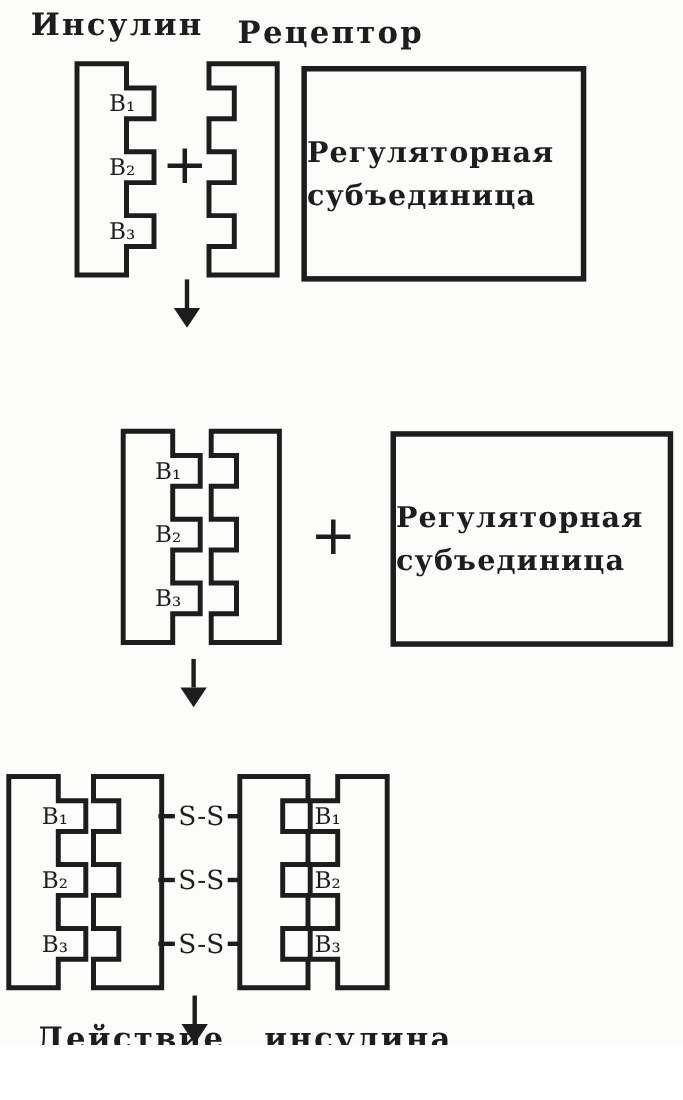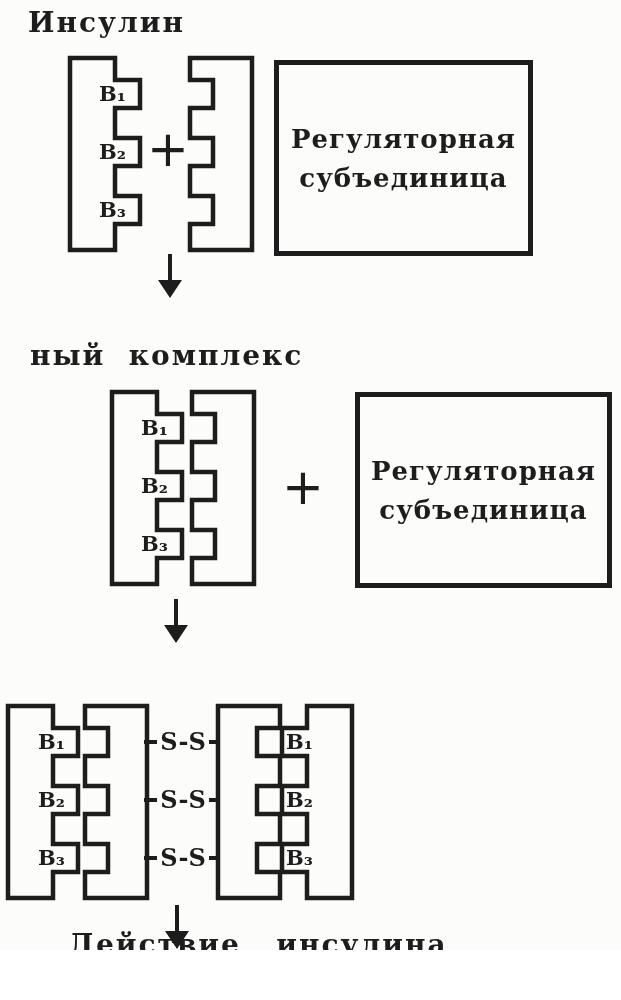--- a/index.html
+++ b/index.html
@@ -105,6 +105,7 @@
 <div id="canvas">
 
   <div class="label" style="left:28px; top:6px;">Инсулин</div>
+  <div class="label" style="left:216px; top:13px;">Рецептор</div>
 
   <svg class="piece" style="left:67px; top:55px;" width="76" height="198" viewBox="-3 -3 76 198">
     <path d="M0 0 H45 V22 H70 V50 H45 V80 H70 V108 H45 V138 H70 V166 H45 V192 H0 Z"></path>

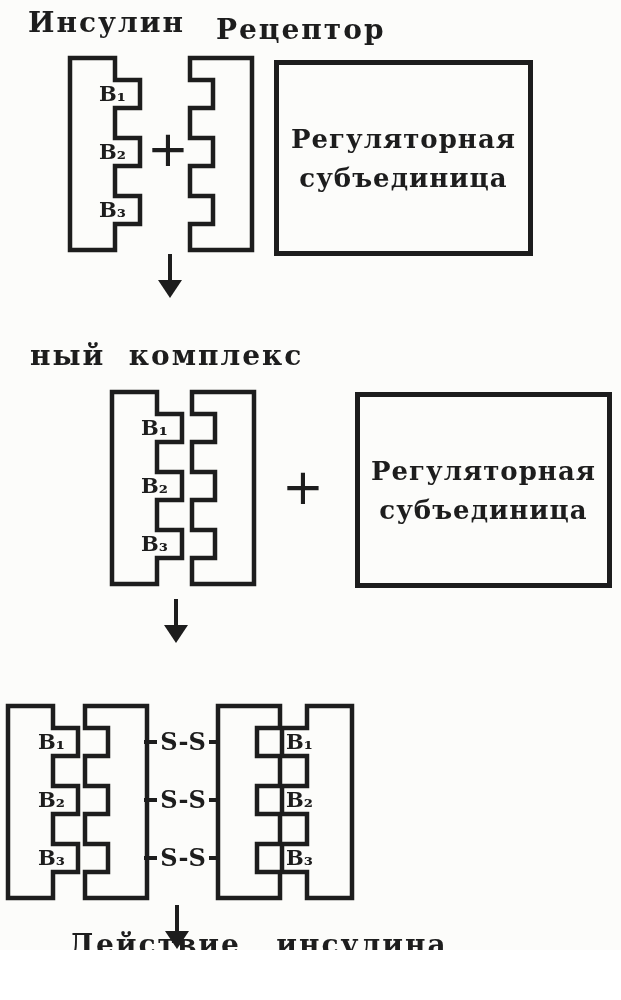--- a/index.html
+++ b/index.html
@@ -36,7 +36,7 @@
     height: 30px;
     line-height: 30px;
     font-size: 21px;
-    font-weight: 700;
+    font-weight: 400;
     font-family: "DejaVu Serif", "DejaVu Sans", serif;
     color: var(--ink);
   }

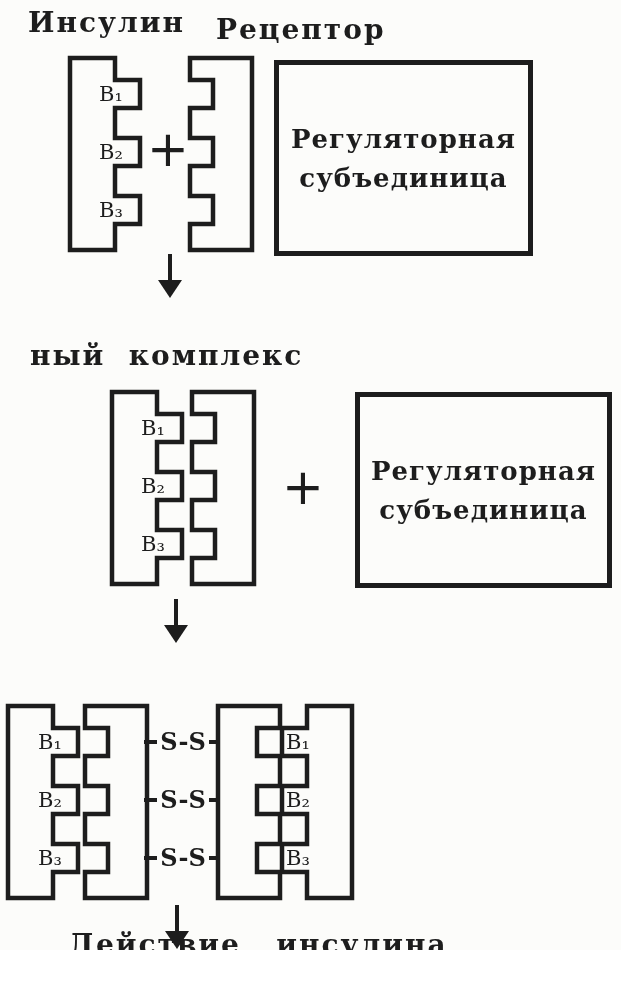--- a/index.html
+++ b/index.html
@@ -58,7 +58,6 @@
     display: flex;
     flex-direction: column;
     justify-content: center;
-    align-items: center;
     gap: 7px;
   }
   .regbox .line {

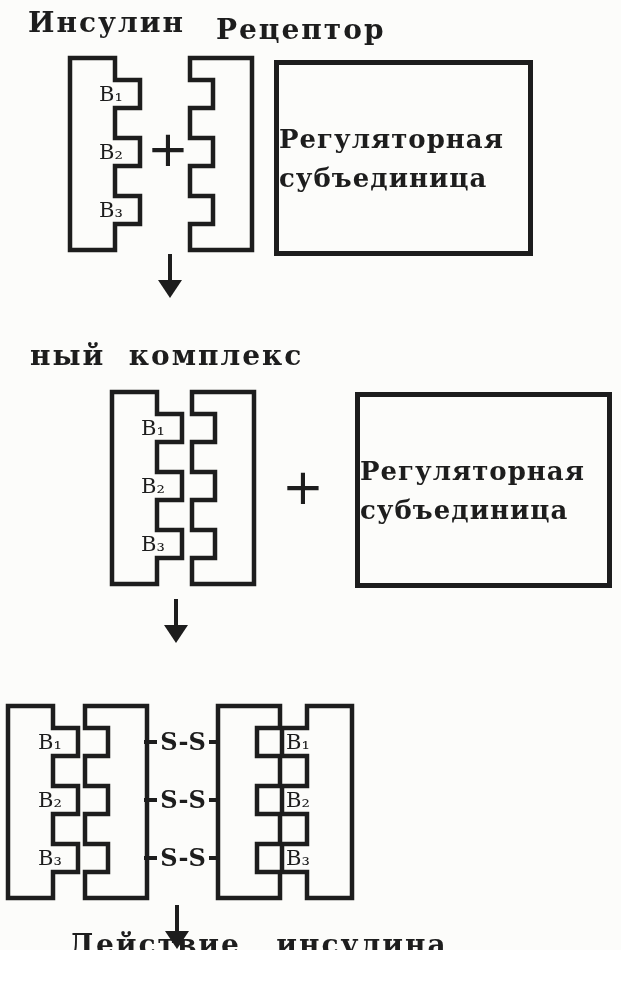--- a/index.html
+++ b/index.html
@@ -129,7 +129,6 @@
     <div class="head"></div>
   </div>
 
-  <div class="label" style="left:30px; top:339px;">ный  комплекс</div>
 
   <svg class="piece" style="left:109px; top:389px;" width="76" height="198" viewBox="-3 -3 76 198">
     <path d="M0 0 H45 V22 H70 V50 H45 V80 H70 V108 H45 V138 H70 V166 H45 V192 H0 Z"></path>

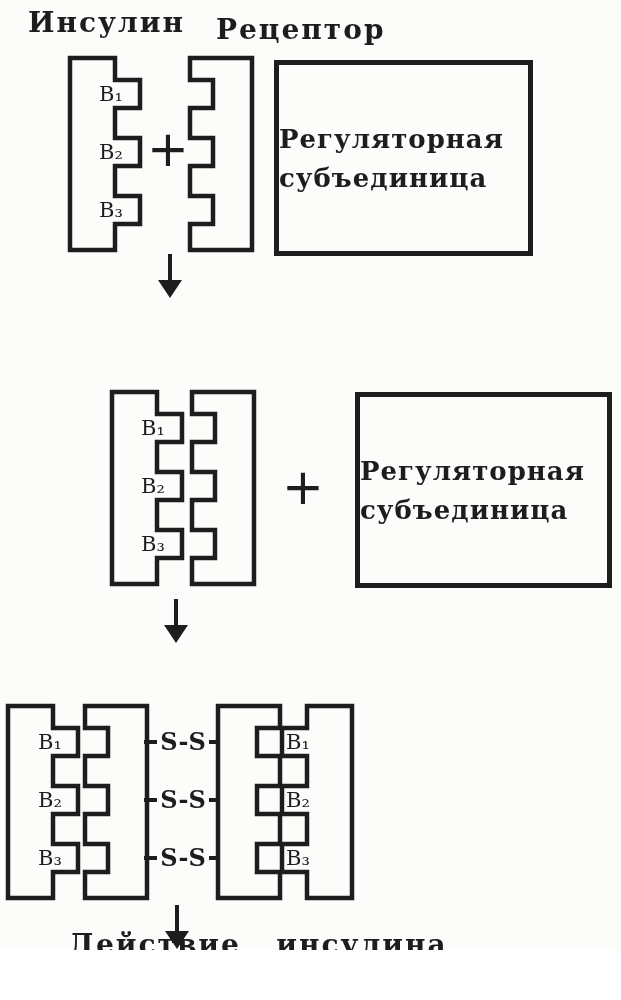--- a/index.html
+++ b/index.html
@@ -93,7 +93,7 @@
     padding: 0 3px;
     font-size: 24px;
     line-height: 30px;
-    font-weight: 700;
+    font-weight: 400;
     font-family: "DejaVu Serif", serif;
     color: var(--ink);
   }

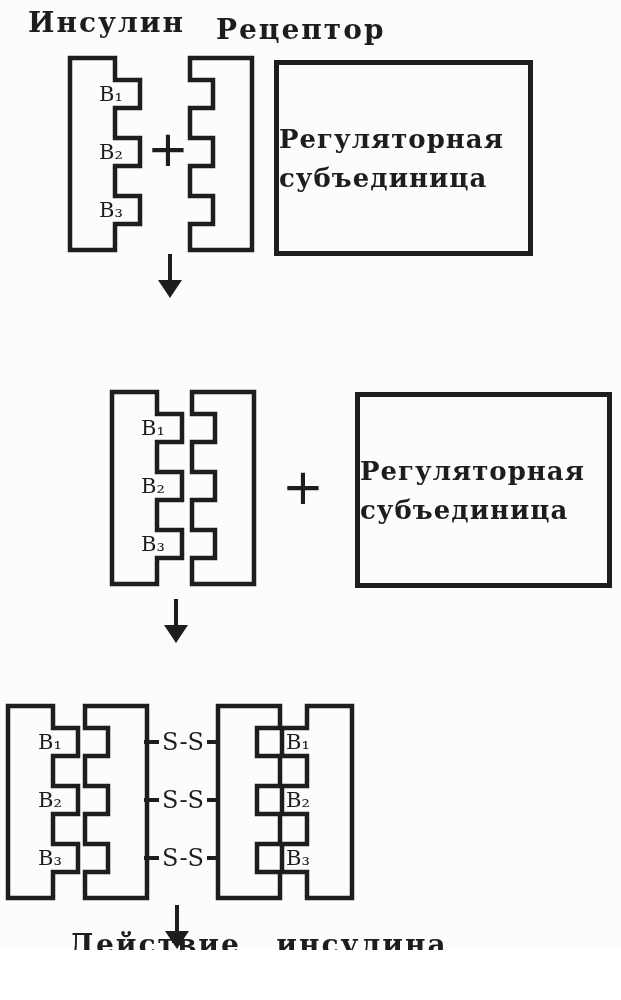--- a/index.html
+++ b/index.html
@@ -194,7 +194,7 @@
     <div class="head"></div>
   </div>
 
-  <div class="label" style="left:33px; top:928px;margin-left:36px;">Действие   инсулина</div>
+  <div class="label" style="left:33px; top:928px;">Действие   инсулина</div>
 
 </div>
 

